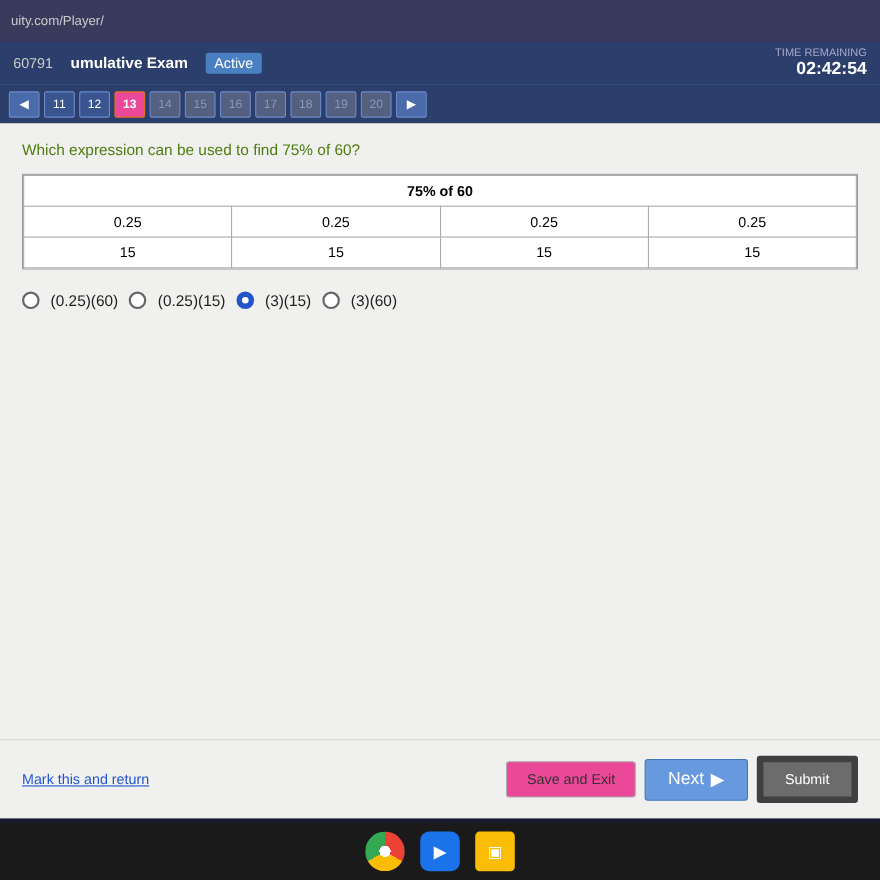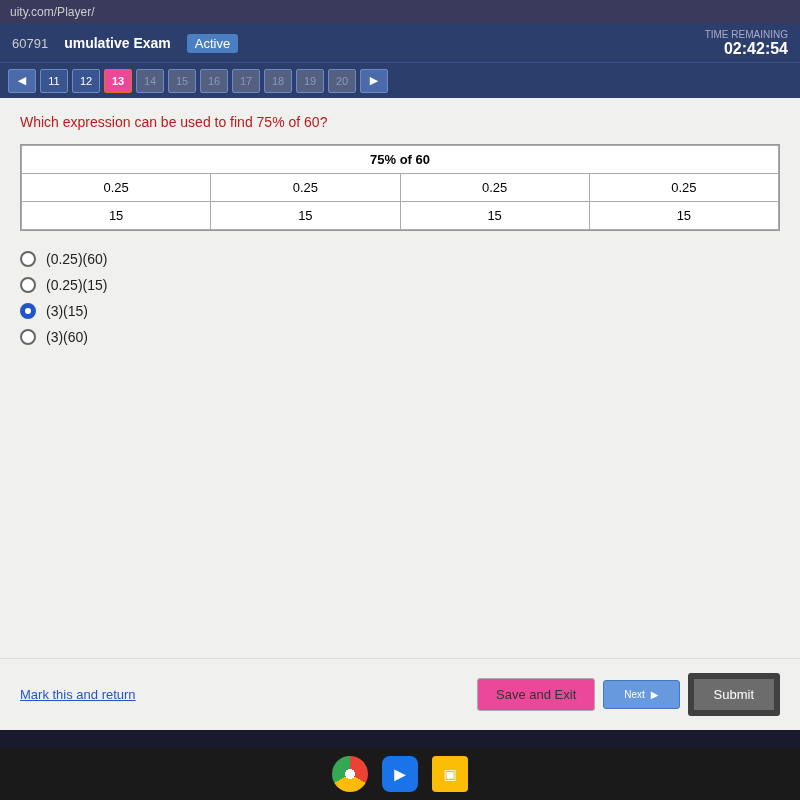--- a/index.html
+++ b/index.html
@@ -14,7 +14,7 @@
     
     .browser-bar {
       background: #3a3a5c;
-      height: 24px;
+      height: 38px;
       display: flex;
       align-items: center;
       padding: 0 10px;

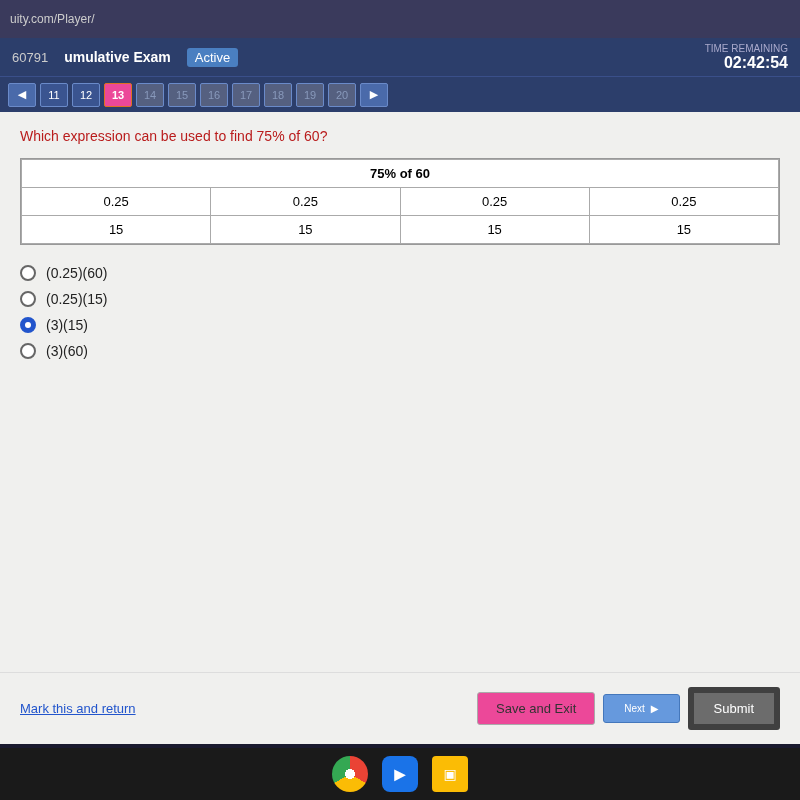--- a/index.html
+++ b/index.html
@@ -110,7 +110,7 @@
 
     .question-text {
       font-size: 14px;
-      color: #b91c1c;
+      color: #4d7c0f;
       margin-bottom: 14px;
     }
 

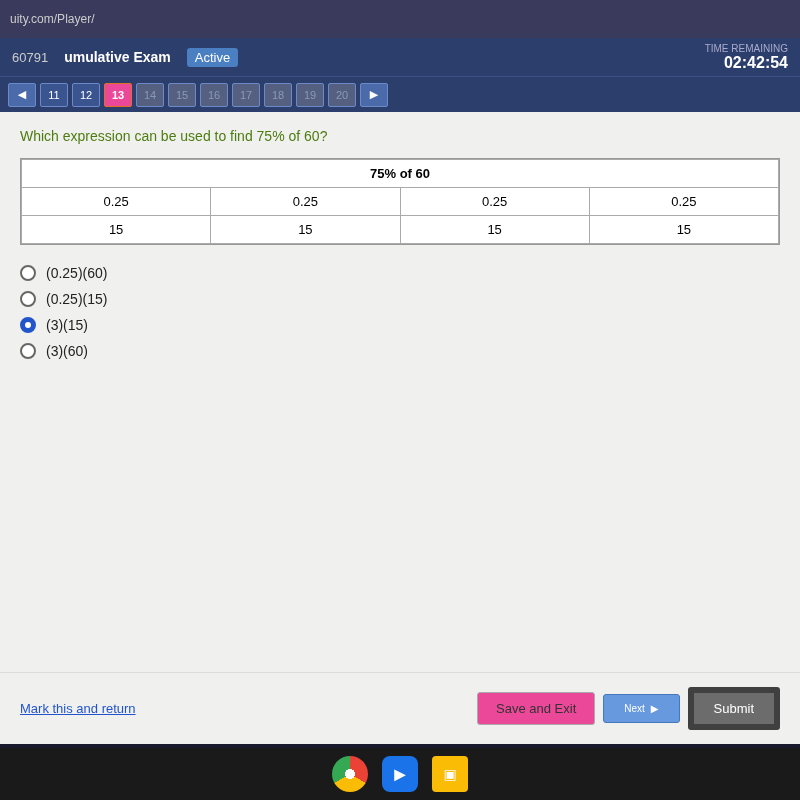--- a/index.html
+++ b/index.html
@@ -143,7 +143,7 @@
     .answer-options {
       margin-top: 16px;
       display: flex;
-      flex-direction: column;
+      flex-direction: row;
       gap: 10px;
     }
     .answer-option {

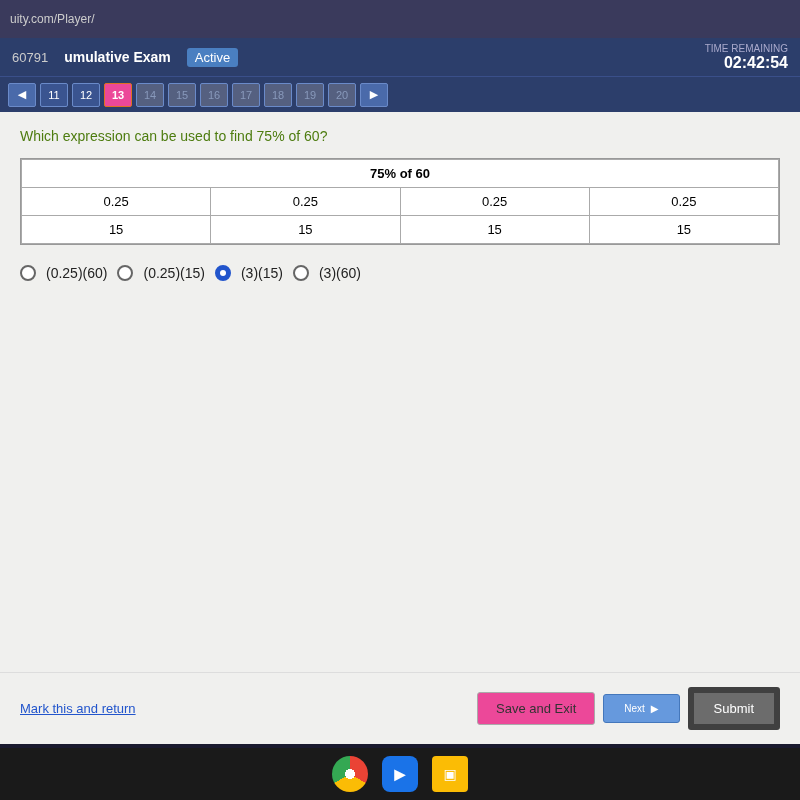--- a/index.html
+++ b/index.html
@@ -201,7 +201,7 @@
       border: 1px solid #4477bb;
       color: #fff;
       padding: 8px 20px;
-      font-size: 10px;
+      font-size: 16px;
       cursor: pointer;
       border-radius: 3px;
       display: flex;

